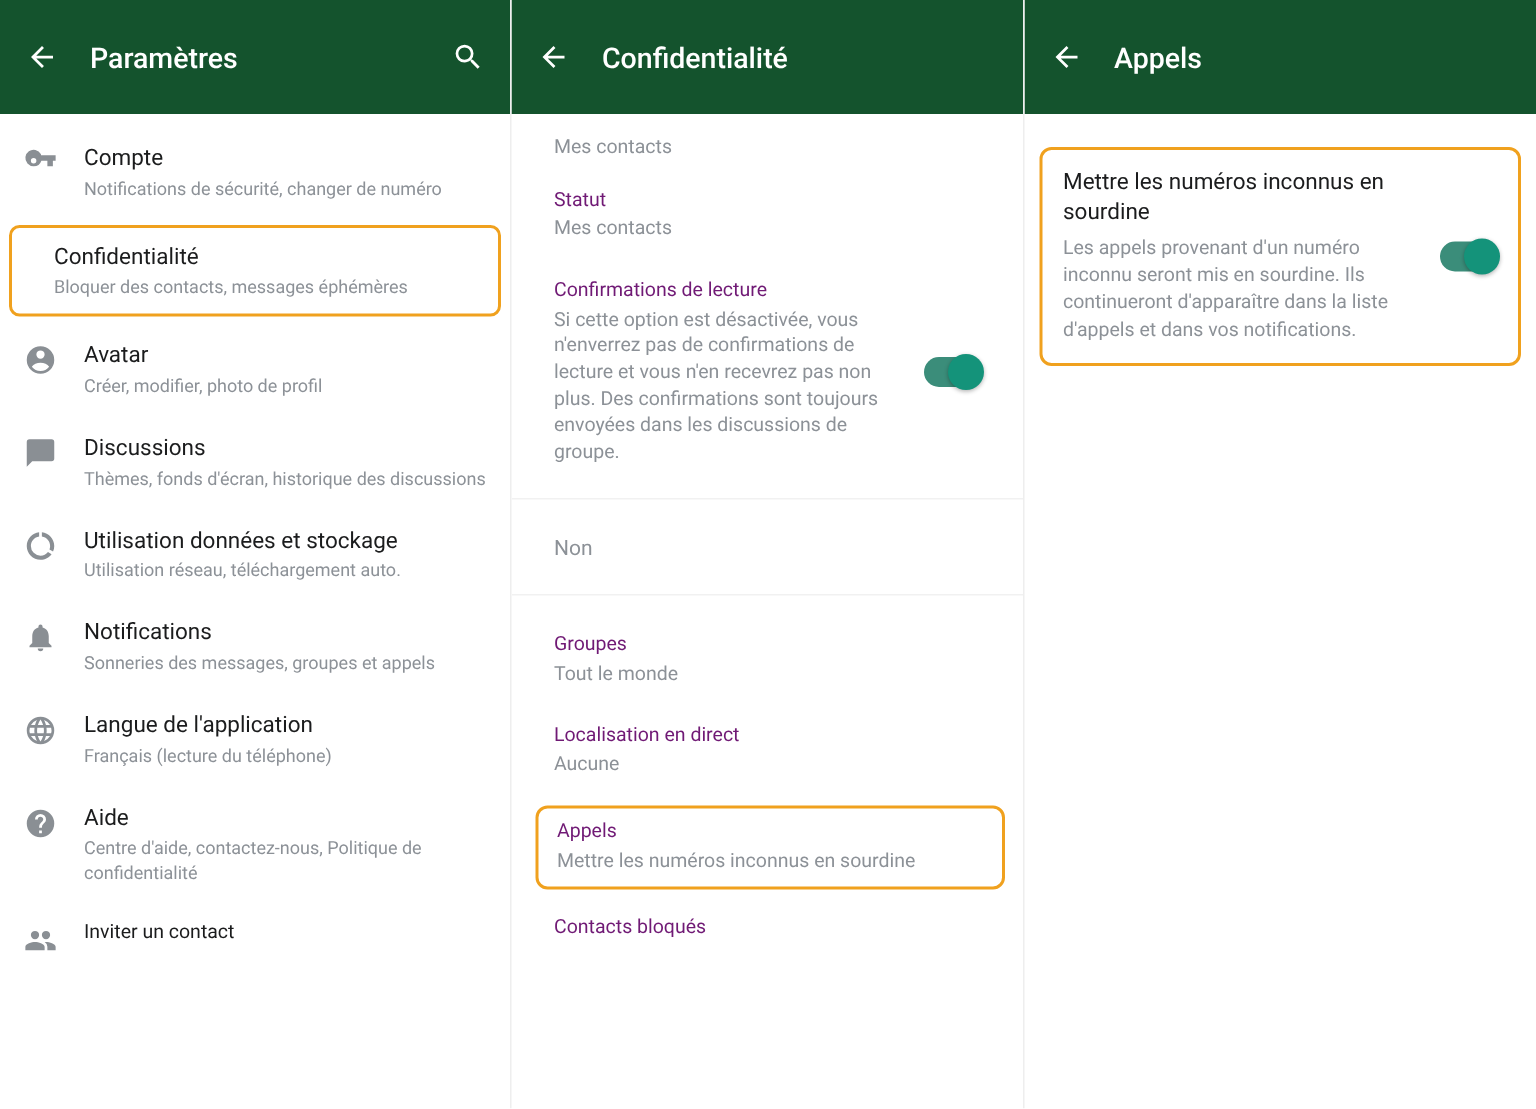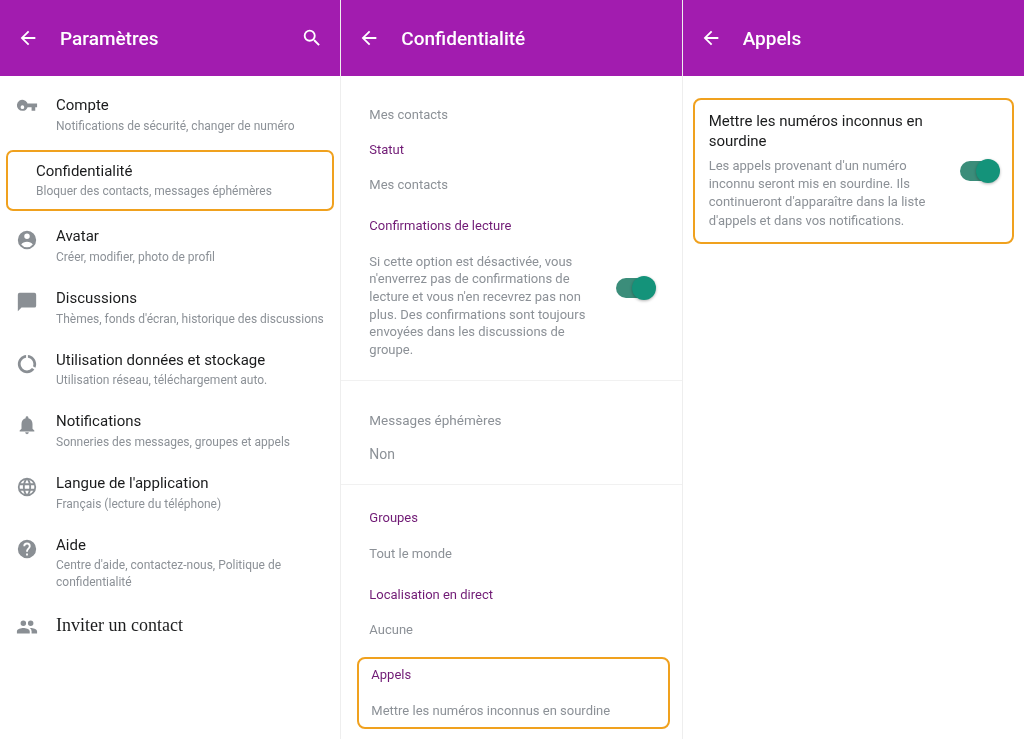--- a/index.html
+++ b/index.html
@@ -26,7 +26,7 @@
 
   
   .header {
-    background: #a21caf;
+    background: #14532d;
     color: #ffffff;
     height: 76px;
     display: flex;

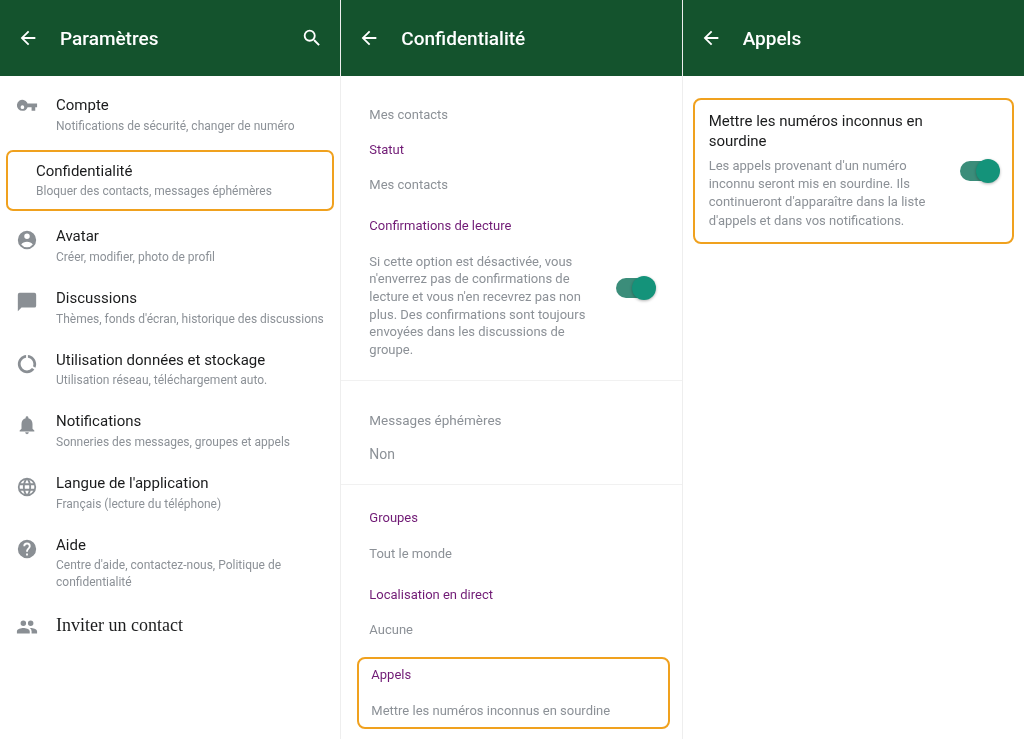--- a/index.html
+++ b/index.html
@@ -126,7 +126,7 @@
     font-size: 13px;
     color: #8c9197;
     line-height: 1.35;
-    margin-top: 18px;
+    margin-top: 2px;
   }
   .section-header {
     padding: 18px 28px 6px 28px;

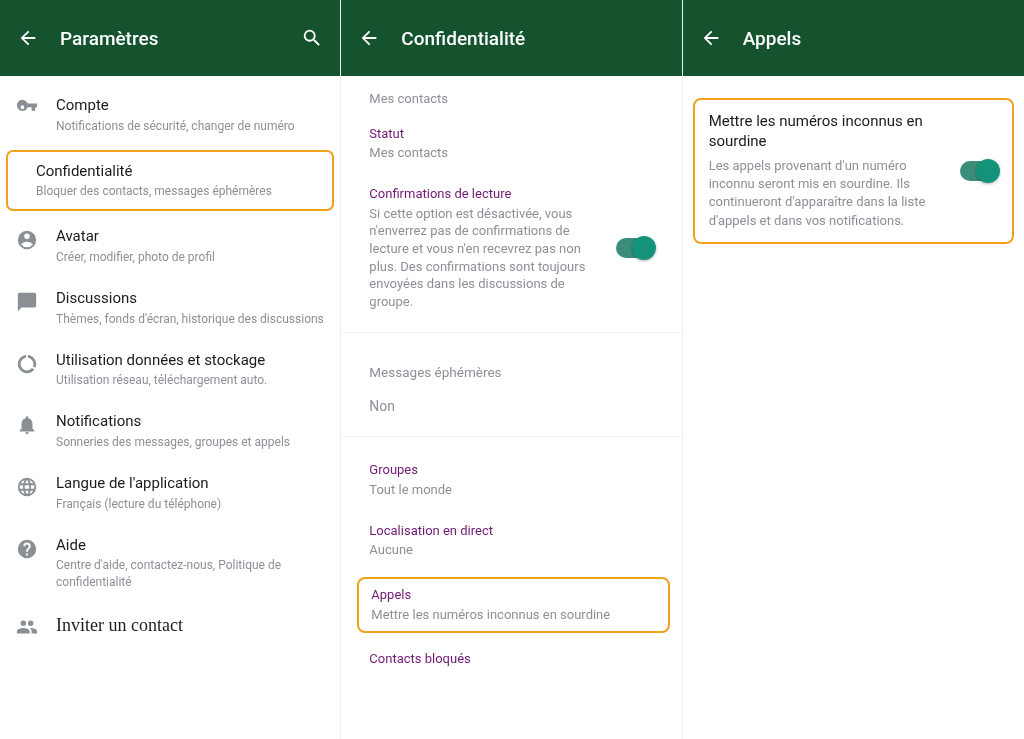--- a/index.html
+++ b/index.html
@@ -360,7 +360,6 @@
 
       <div class="divider-space"></div>
 
-      <div class="section-header">Messages éphémères</div>
 
       <div class="priv-row">
         <div class="trailing">Non</div>

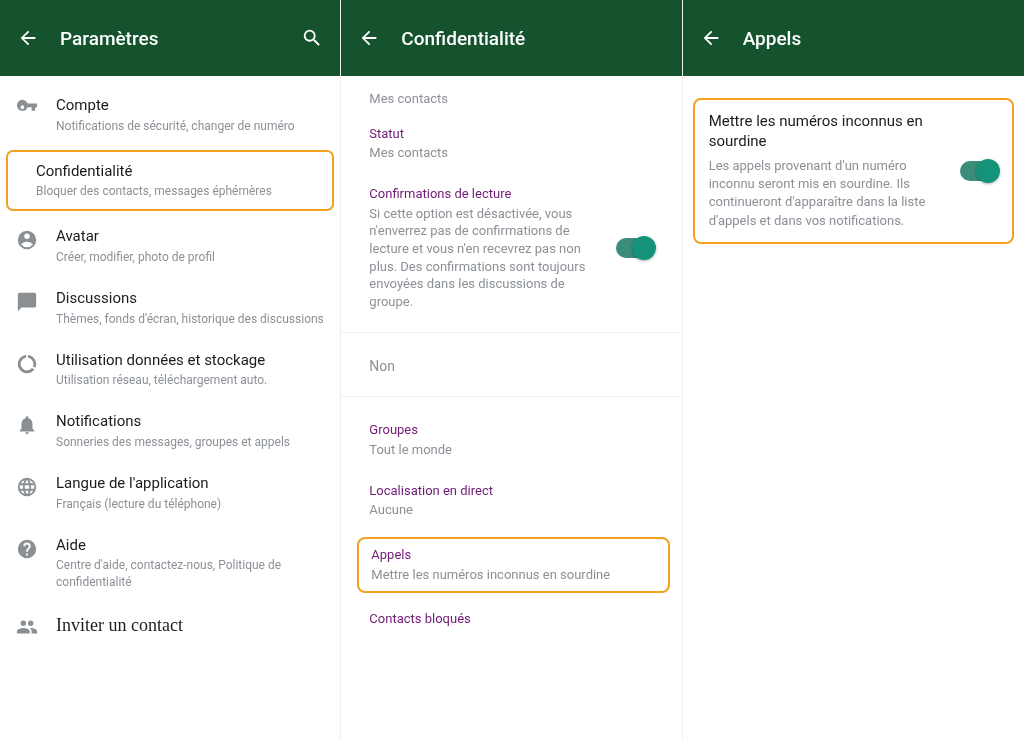--- a/index.html
+++ b/index.html
@@ -93,7 +93,7 @@
     line-height: 1.35;
     margin-top: 2px;
   }
-  .setting-row.no-sub .row-title { font-size: 18px; font-family: Liberation Serif, serif; }
+  .setting-row.no-sub .row-title { font-size: 13px; }
 
   
   .highlight {

